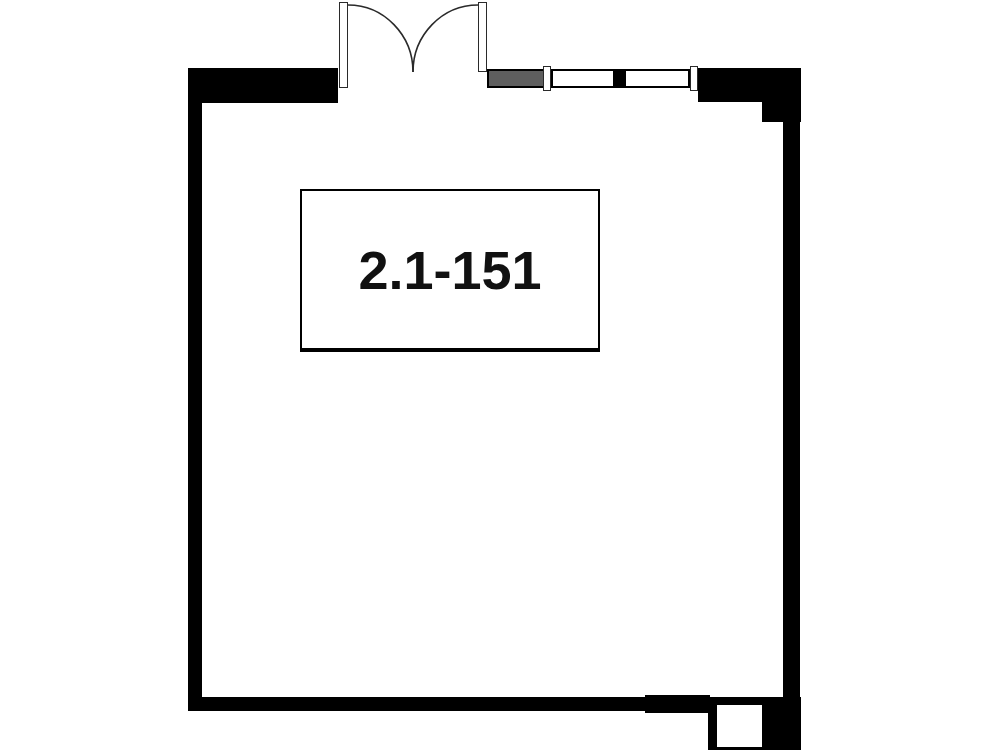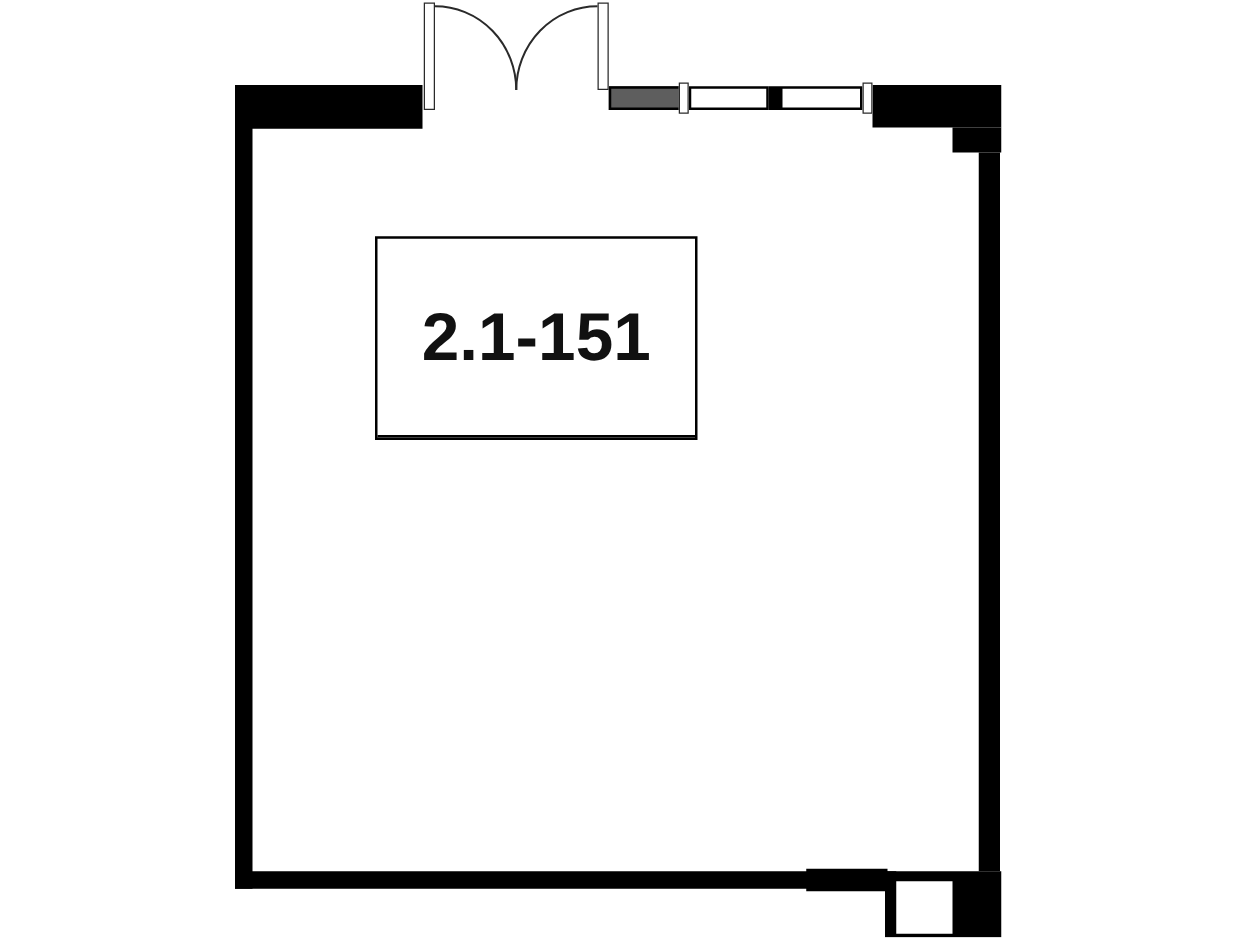--- a/index.html
+++ b/index.html
@@ -43,7 +43,7 @@
   .shaft-block{background:var(--wall);}
   .shaft-opening{background:var(--background);}
   .label-box{
-    left:300px;top:189px;width:258px;height:163px;
+    left:300px;top:189px;width:300px;height:163px;
     border:2.5px solid var(--wall);
     box-sizing:border-box;
     background:var(--background);

